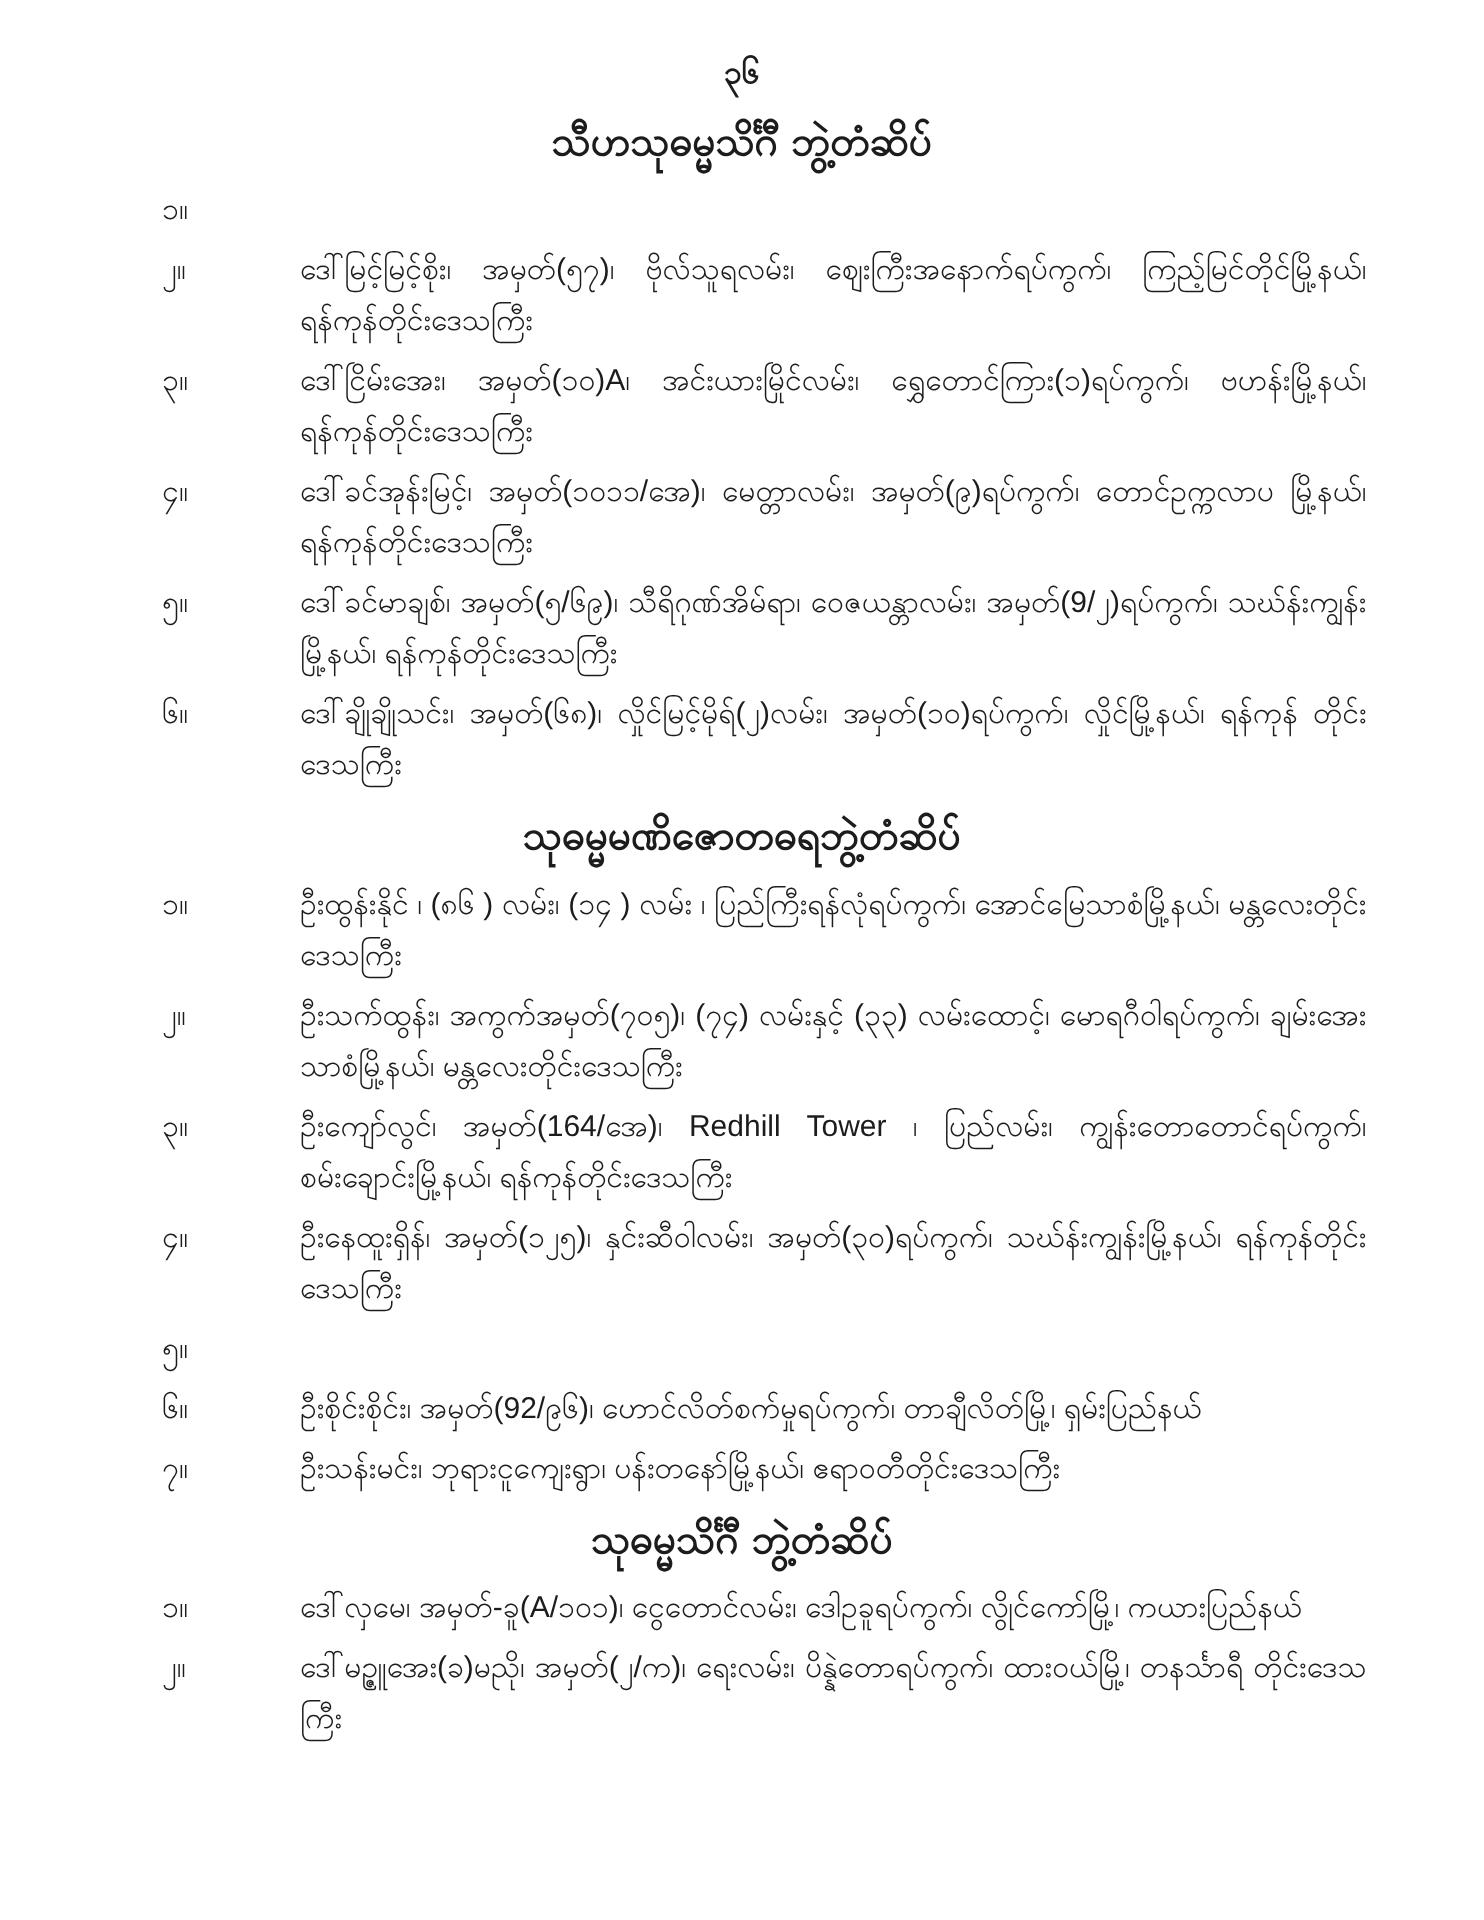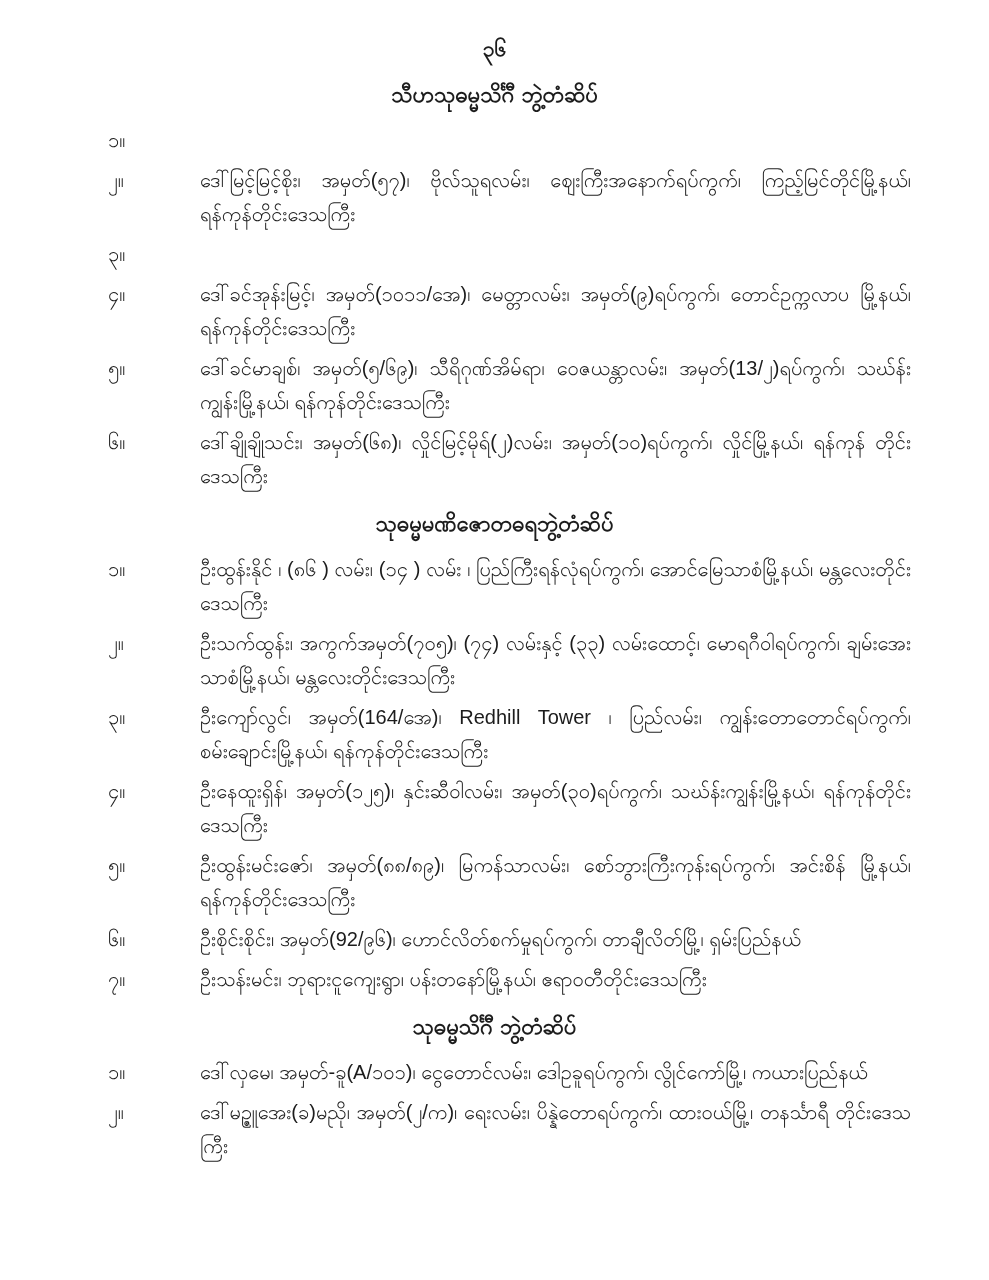--- a/index.html
+++ b/index.html
@@ -28,7 +28,7 @@
   }
   .section-title {
     text-align: center;
-    font-size: 22px;
+    font-size: 27px;
     font-weight: bold;
     line-height: 33px;
     margin: 14px 0 12px 0;

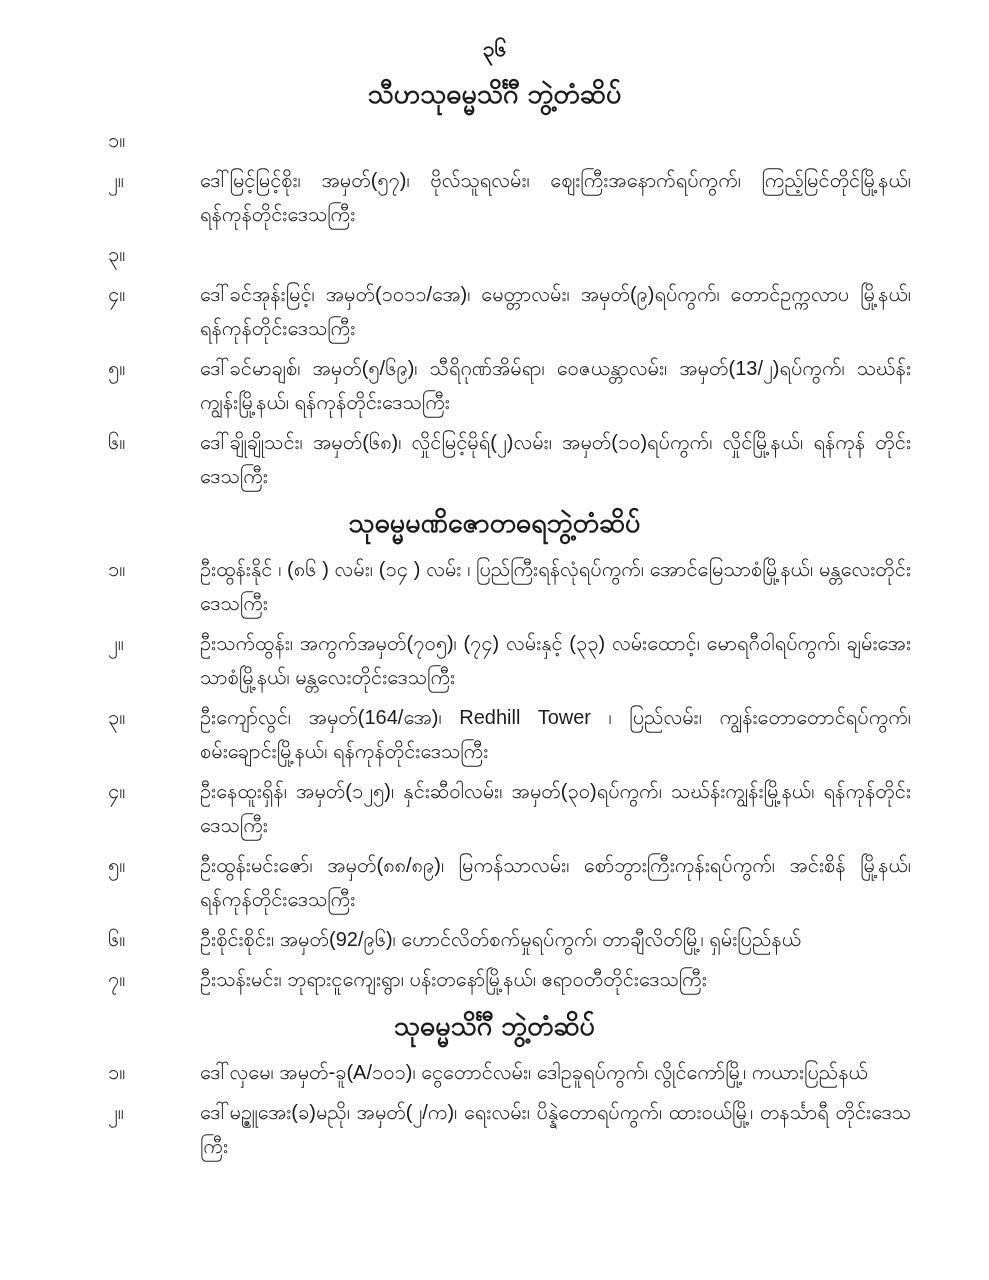--- a/index.html
+++ b/index.html
@@ -72,6 +72,7 @@
     </div>
     <div class="item">
       <span class="item-num">၃။</span>
+      <span class="item-text">ဒေါ်ငြိမ်းအေး၊ အမှတ်(၁၀)A၊ အင်းယားမြိုင်လမ်း၊ ရွှေတောင်ကြား(၁)ရပ်ကွက်၊ ဗဟန်းမြို့နယ်၊ ရန်ကုန်တိုင်းဒေသကြီး</span>
     </div>
     <div class="item">
       <span class="item-num">၄။</span>

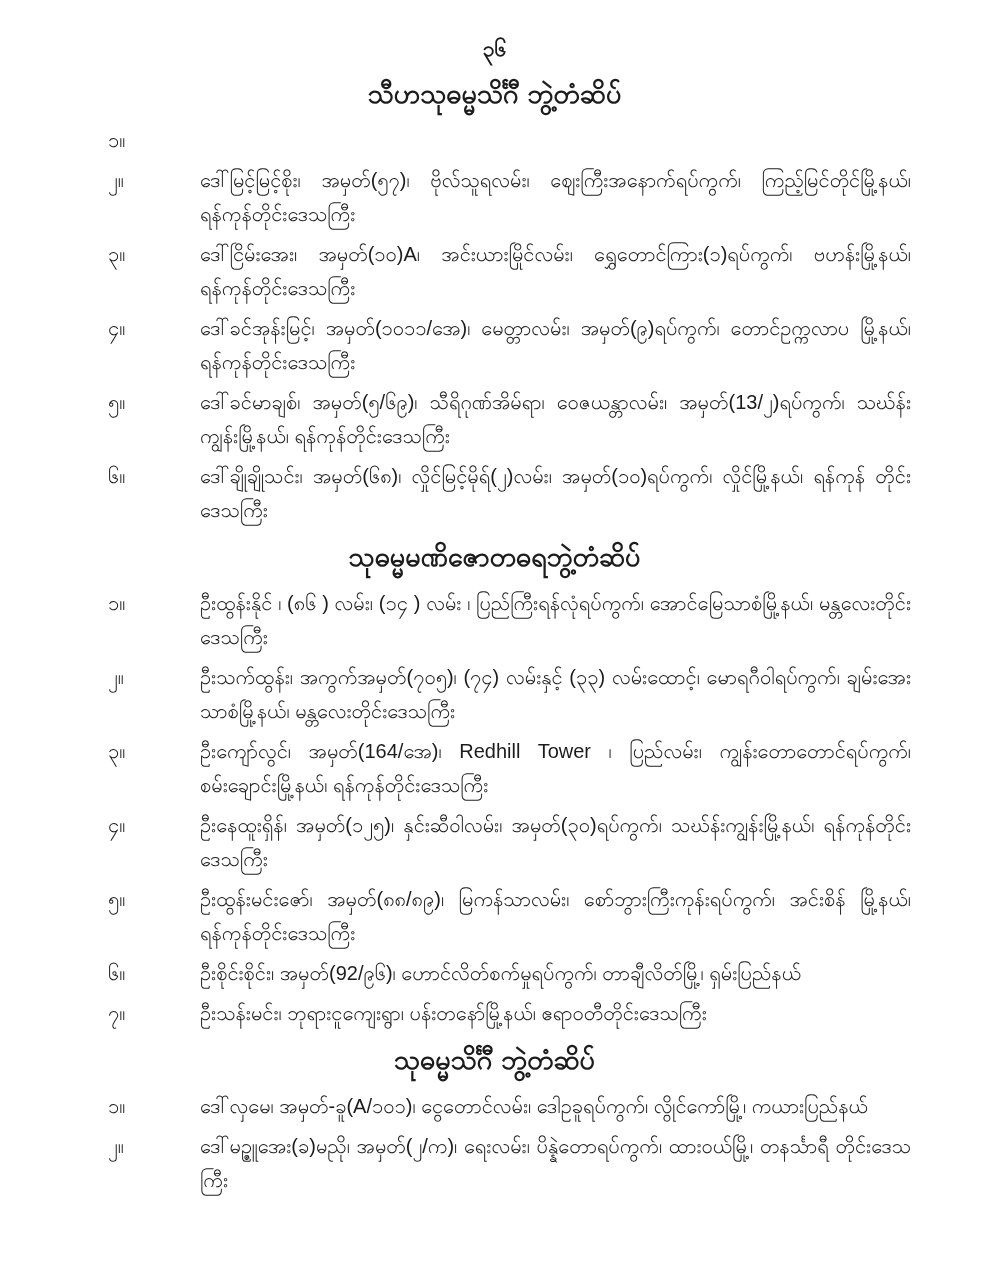--- a/index.html
+++ b/index.html
@@ -80,7 +80,7 @@
     </div>
     <div class="item">
       <span class="item-num">၅။</span>
-      <span class="item-text">ဒေါ်ခင်မာချစ်၊ အမှတ်(၅/၆၉)၊ သီရိဂုဏ်အိမ်ရာ၊ ဝေဇယန္တာလမ်း၊ အမှတ်(13/၂)ရပ်ကွက်၊ သဃ်န်းကျွန်းမြို့နယ်၊ ရန်ကုန်တိုင်းဒေသကြီး</span>
+      <span class="item-text">ဒေါ်ခင်မာချစ်၊ အမှတ်(၅/၆၉)၊ သီရိဂုဏ်အိမ်ရာ၊ ဝေဇယန္တာလမ်း၊ အမှတ်(9/၂)ရပ်ကွက်၊ သဃ်န်းကျွန်းမြို့နယ်၊ ရန်ကုန်တိုင်းဒေသကြီး</span>
     </div>
     <div class="item">
       <span class="item-num">၆။</span>

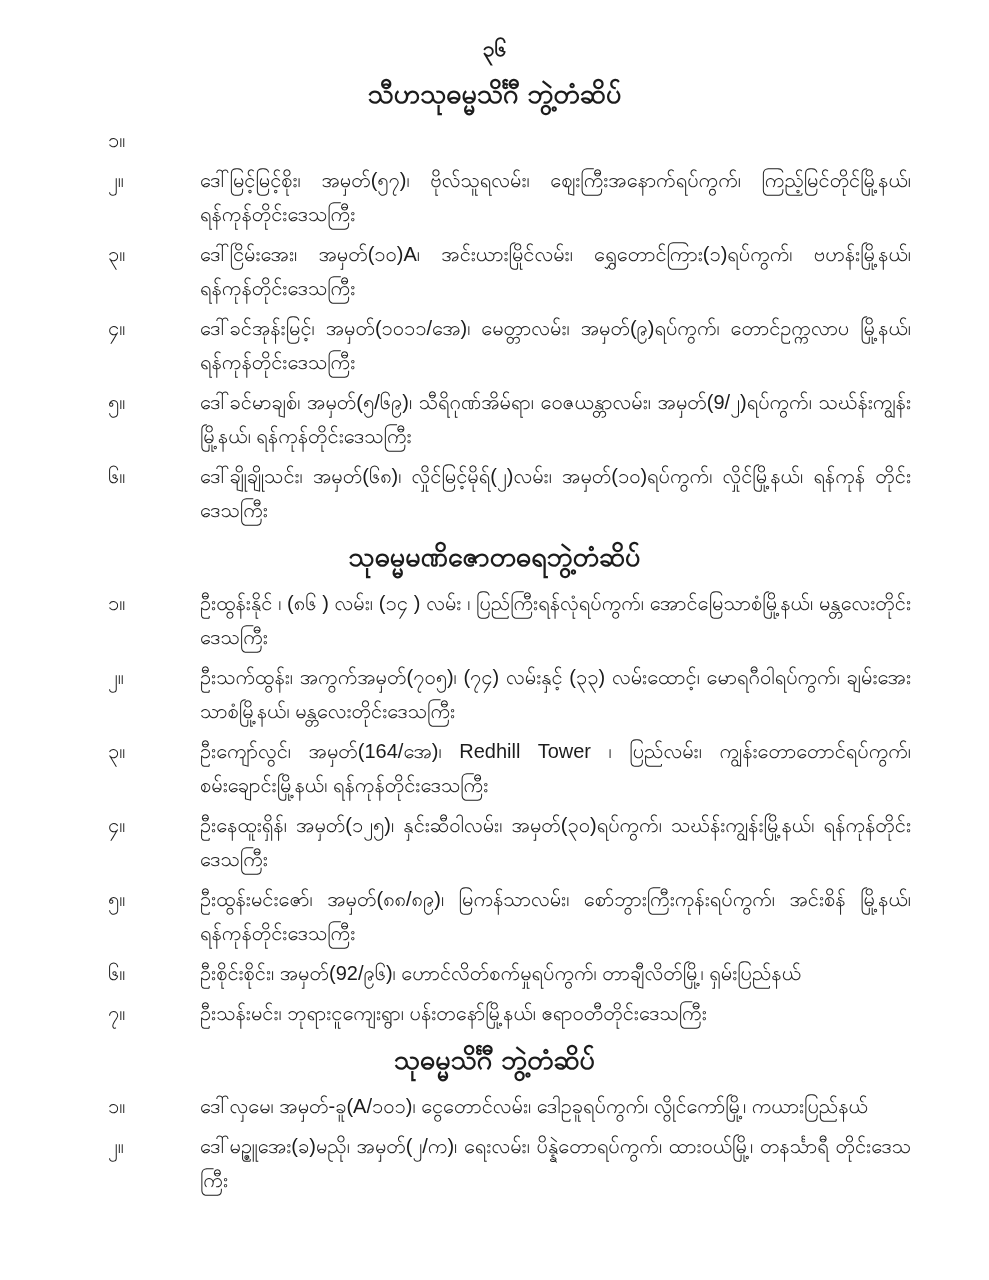--- a/index.html
+++ b/index.html
@@ -108,7 +108,6 @@
     </div>
     <div class="item">
       <span class="item-num">၅။</span>
-      <span class="item-text">ဦးထွန်းမင်းဇော်၊ အမှတ်(၈၈/၈၉)၊ မြကန်သာလမ်း၊ စော်ဘွားကြီးကုန်းရပ်ကွက်၊ အင်းစိန် မြို့နယ်၊ ရန်ကုန်တိုင်းဒေသကြီး</span>
     </div>
     <div class="item">
       <span class="item-num">၆။</span>

